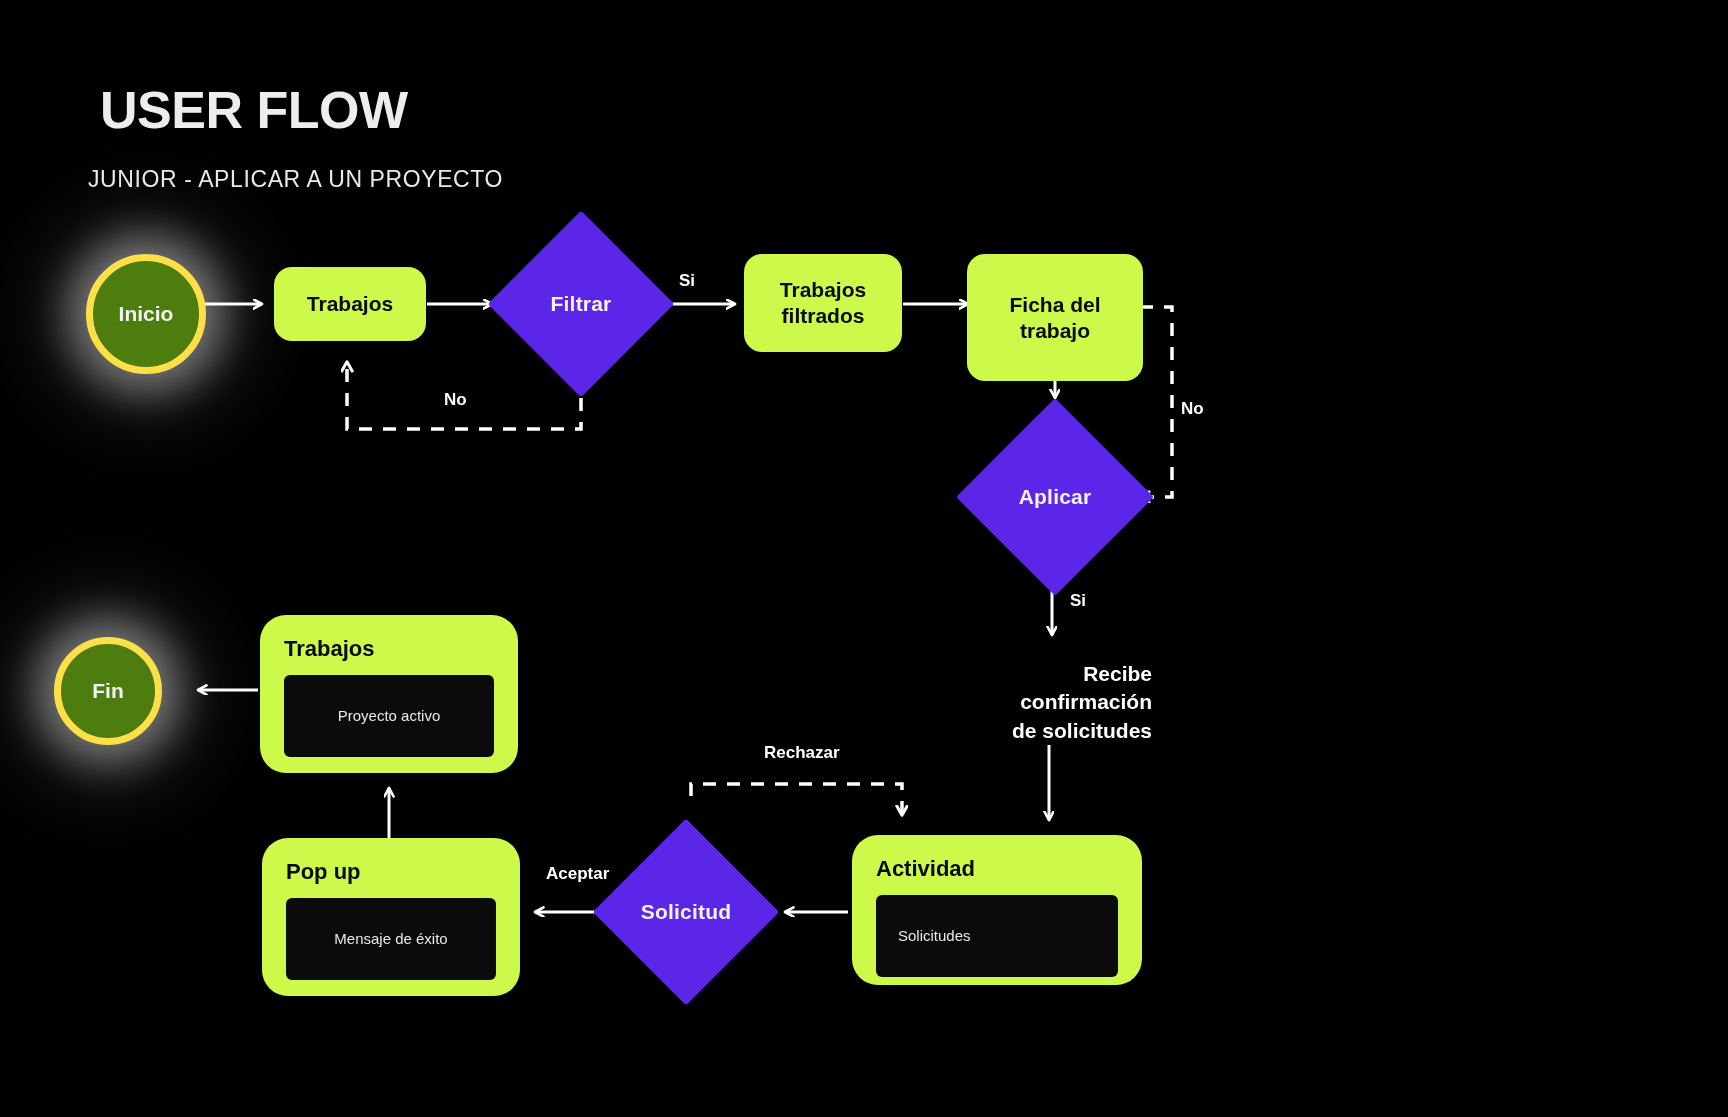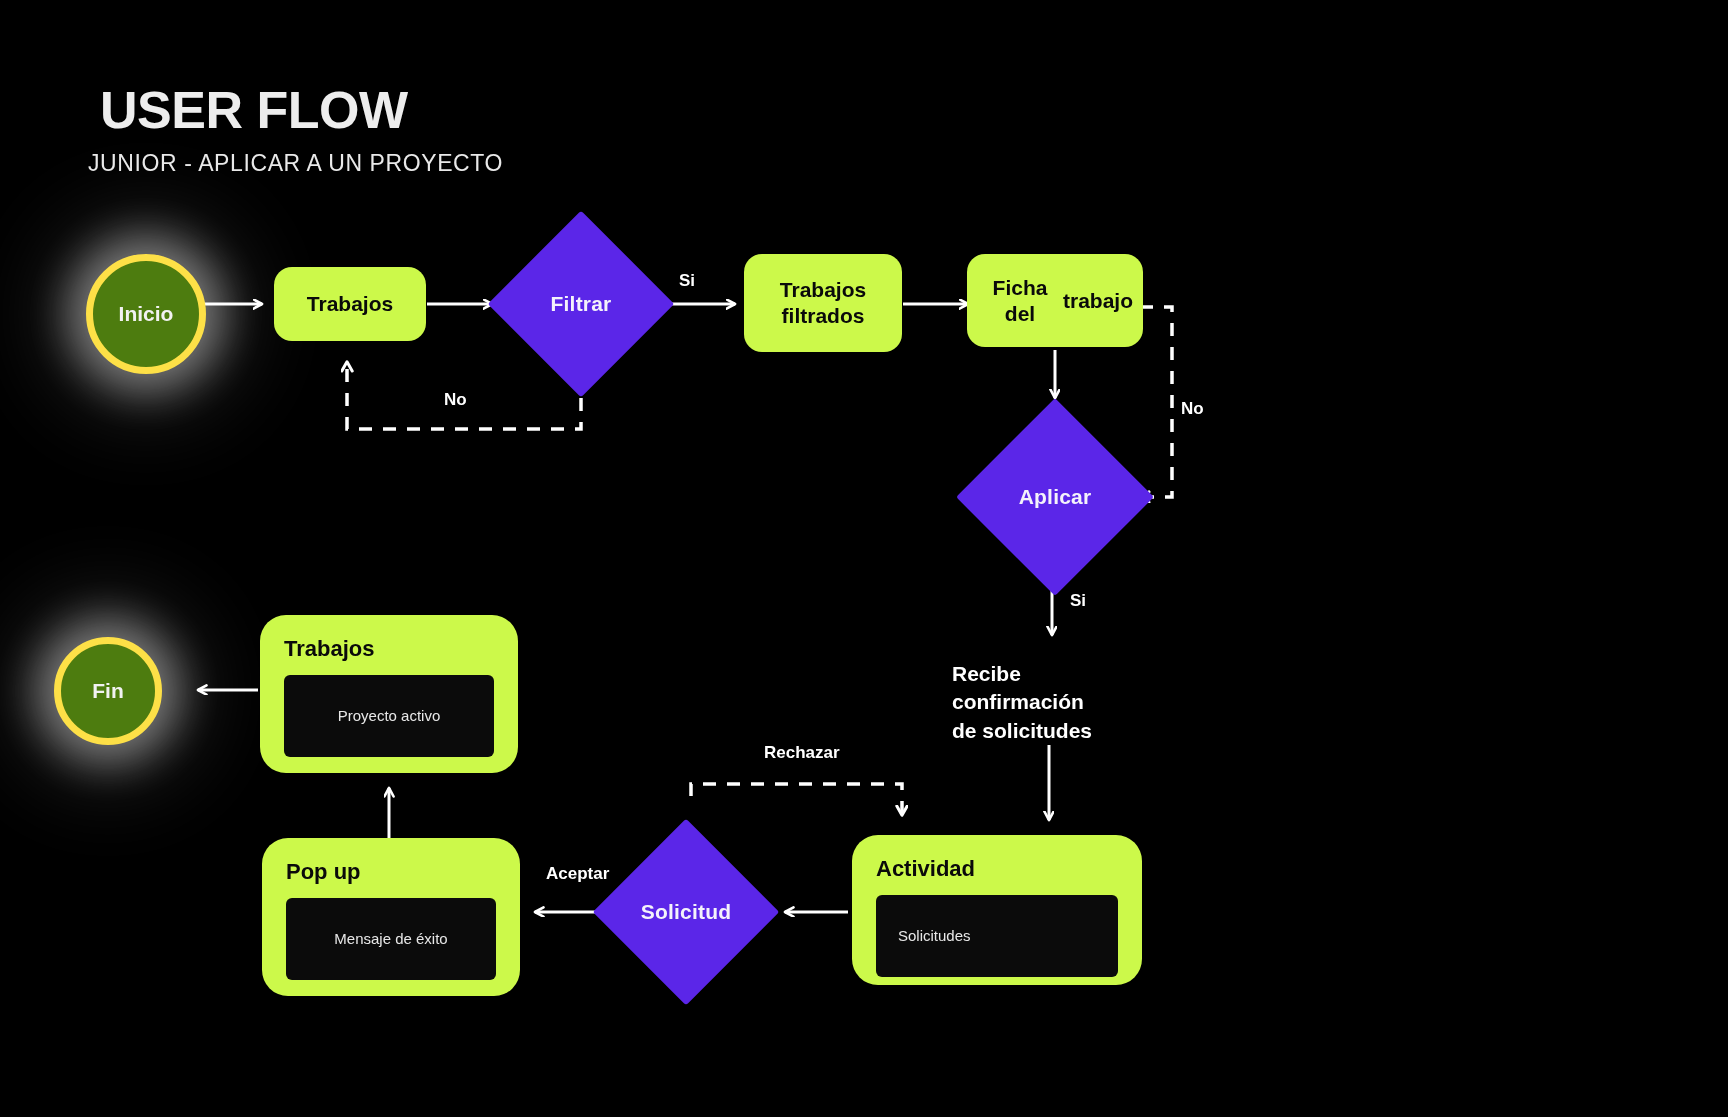--- a/index.html
+++ b/index.html
@@ -34,7 +34,7 @@
     margin: 12px;
   }
   #subtitle {
-    margin-top: 16px;
+    margin-top: 32px;
     font-size: 23px;
     font-weight: 400;
     letter-spacing: 0.6px;

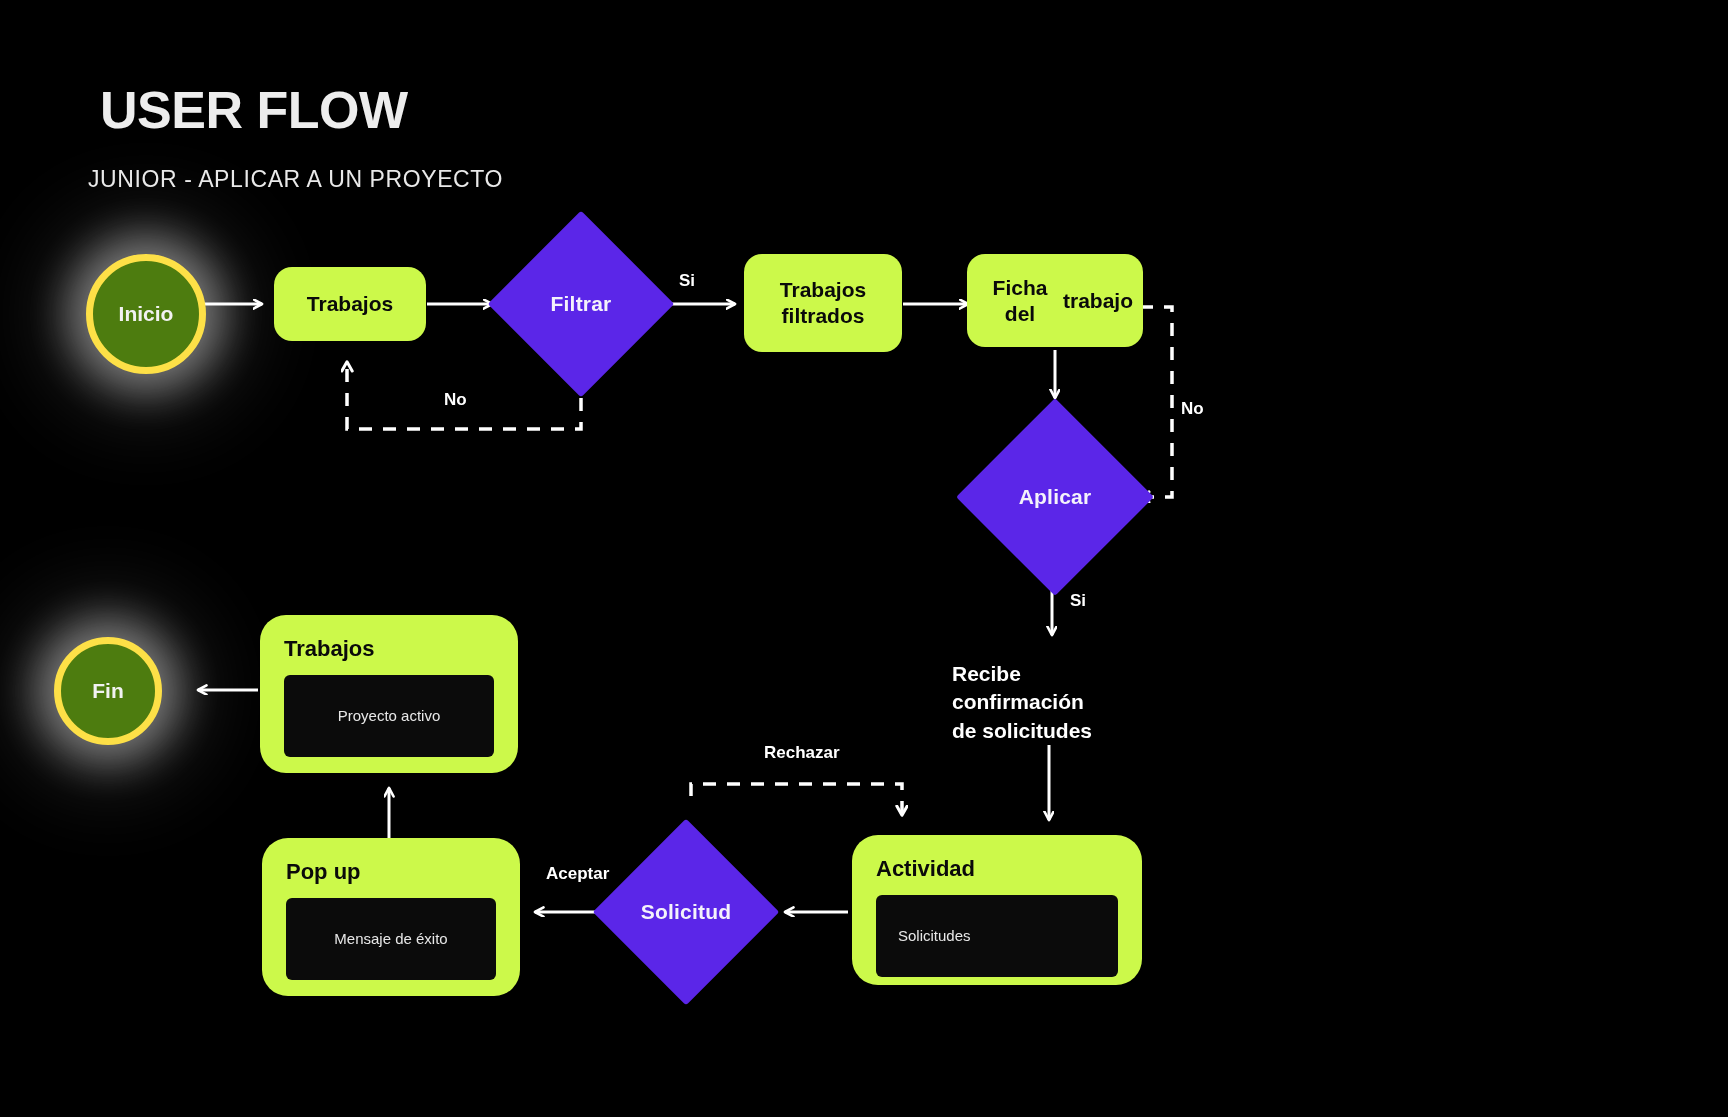--- a/index.html
+++ b/index.html
@@ -220,7 +220,7 @@
     <span>filtrados</span>
   </div>
 
-  <div class="node proc" style="left:967px; top:254px; width:176px; height:93px; font-size:21px; flex-direction:row;">
+  <div class="node proc" style="left:967px; top:254px; width:176px; height:127px; font-size:21px; flex-direction:column;">
     <span>Ficha del</span>
     <span>trabajo</span>
   </div>

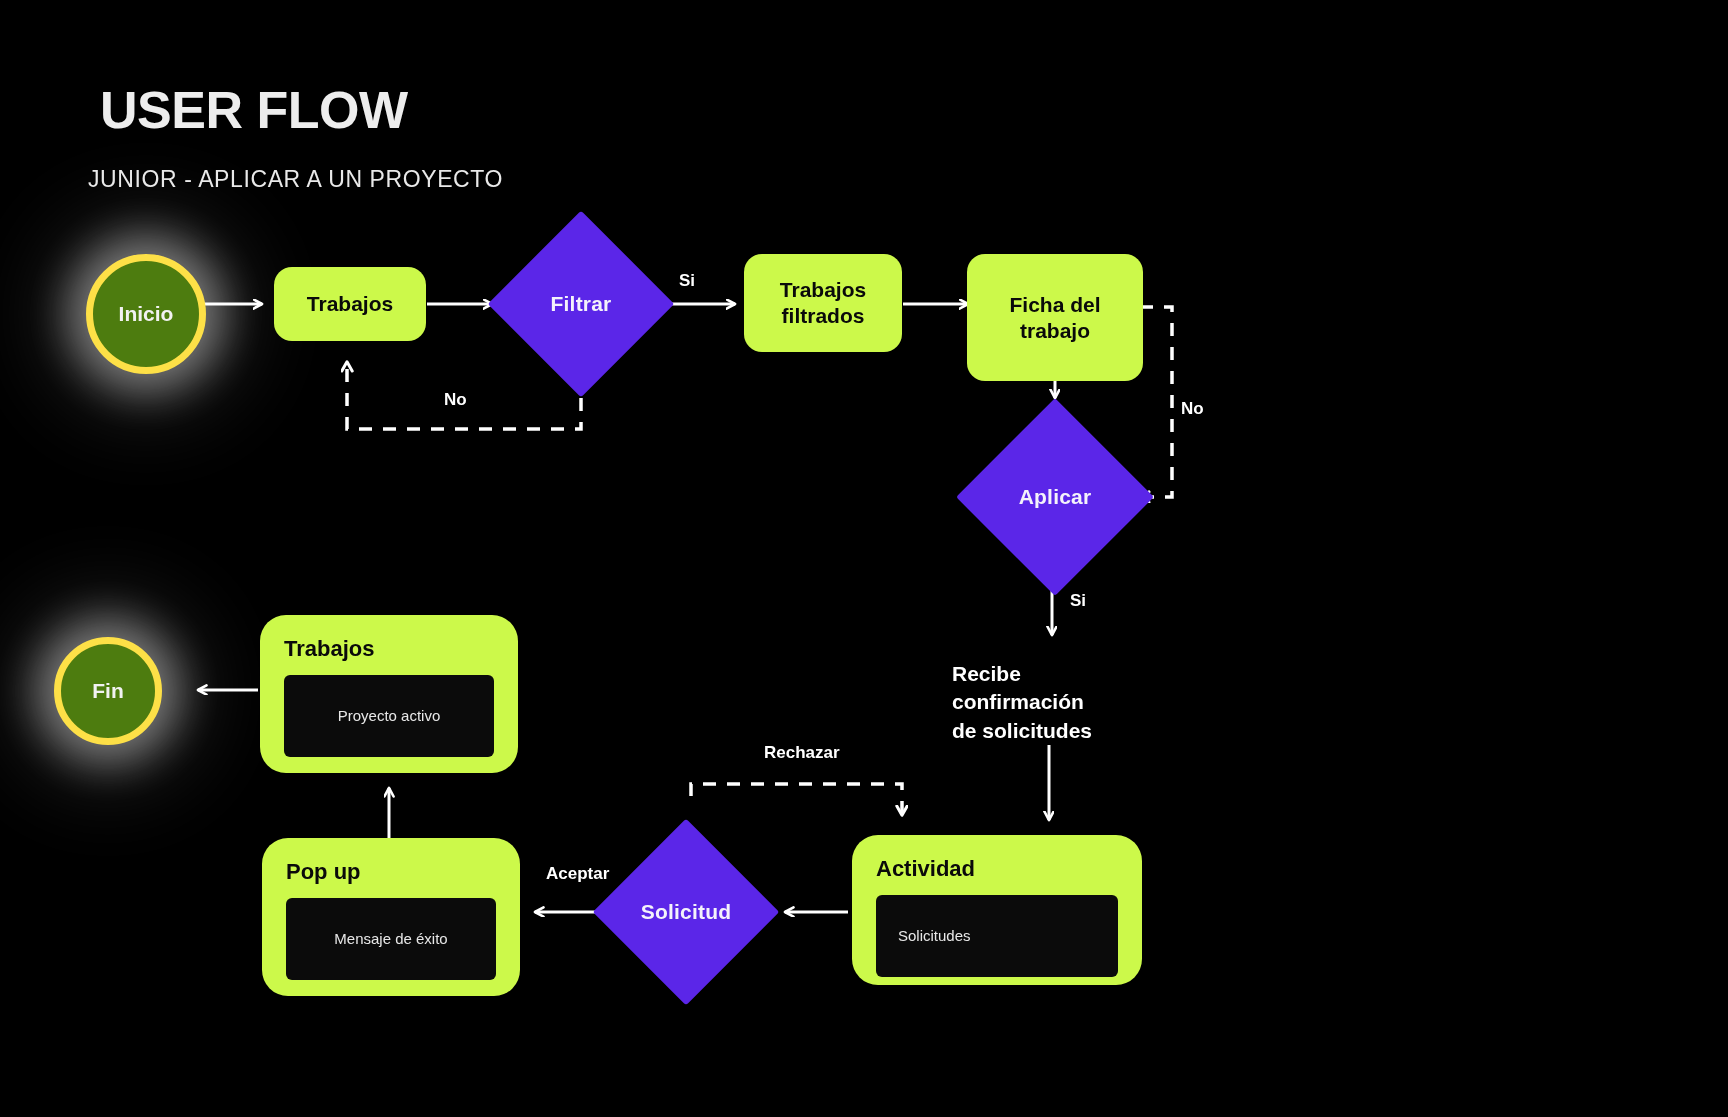--- a/index.html
+++ b/index.html
@@ -139,7 +139,7 @@
 
   .plain-text {
     position: absolute;
-    text-align: left;
+    text-align: right;
     color: #ffffff;
     font-weight: 800;
     font-size: 21px;

